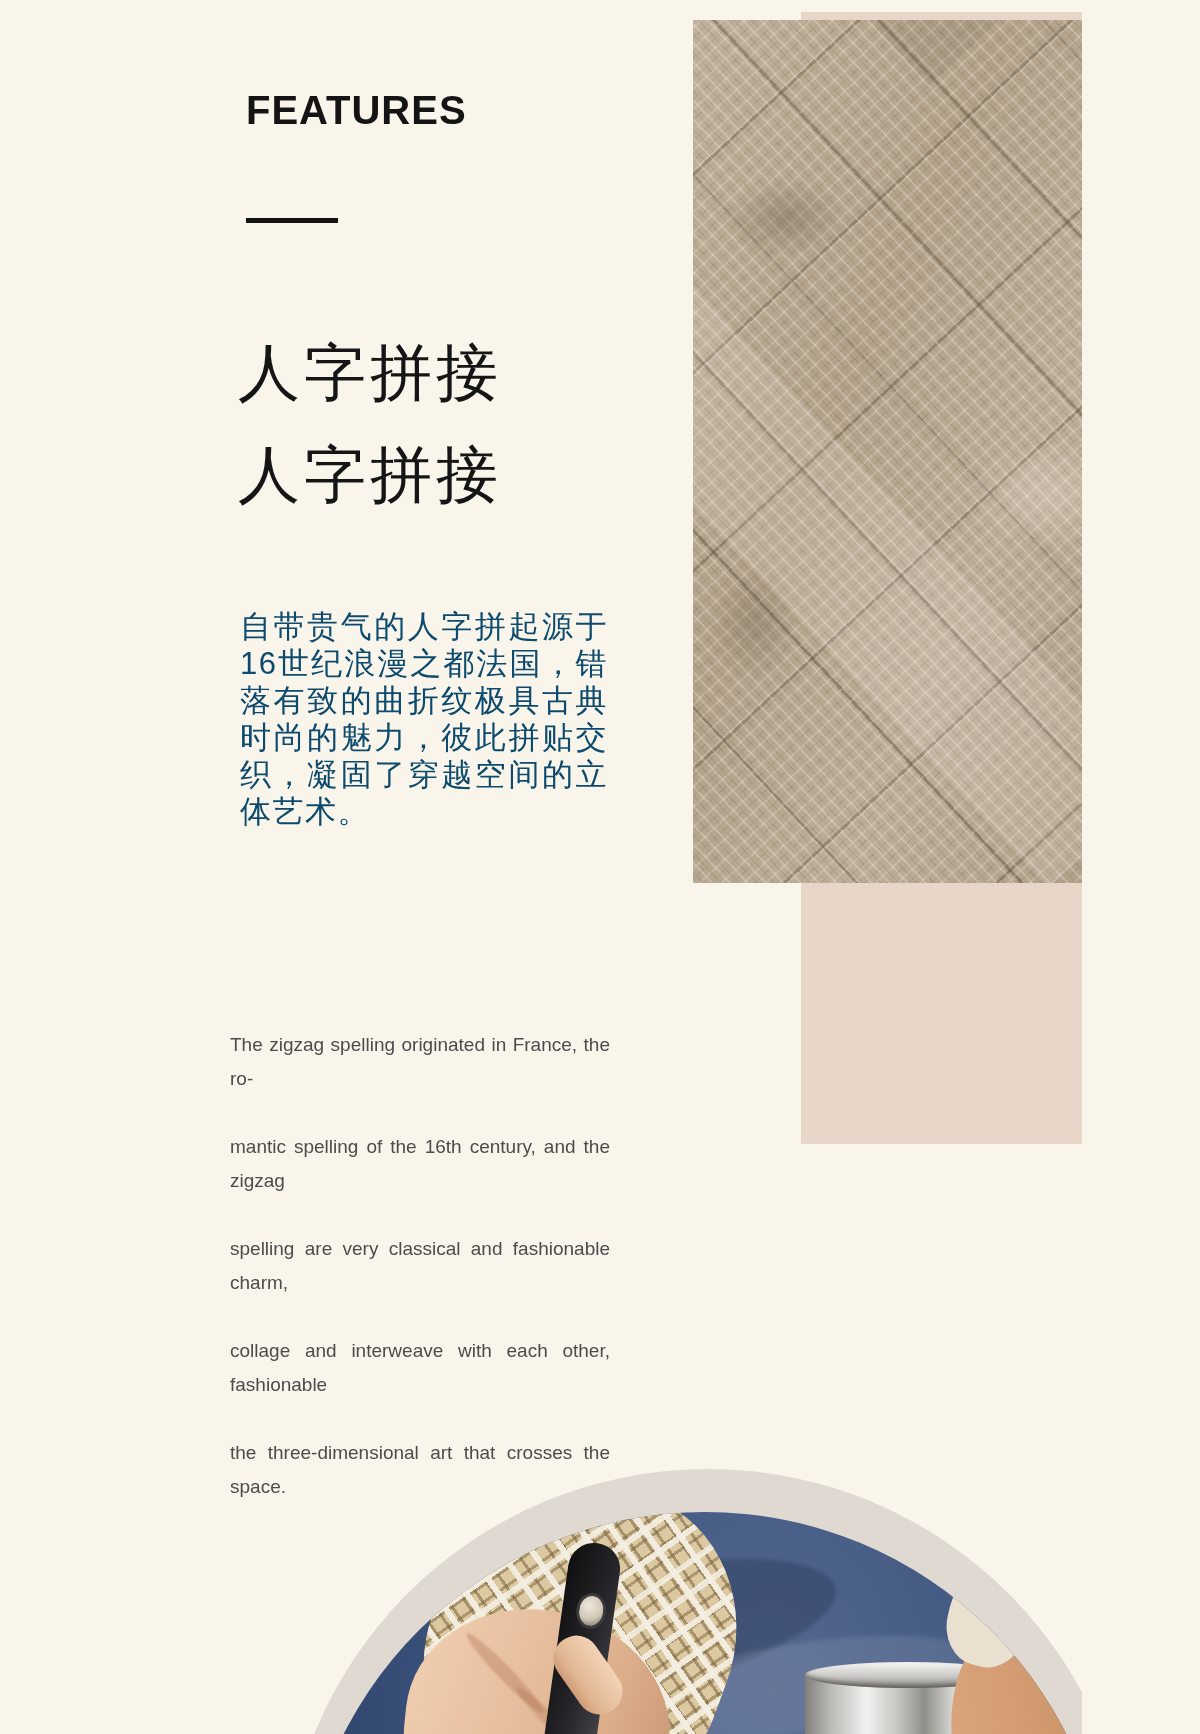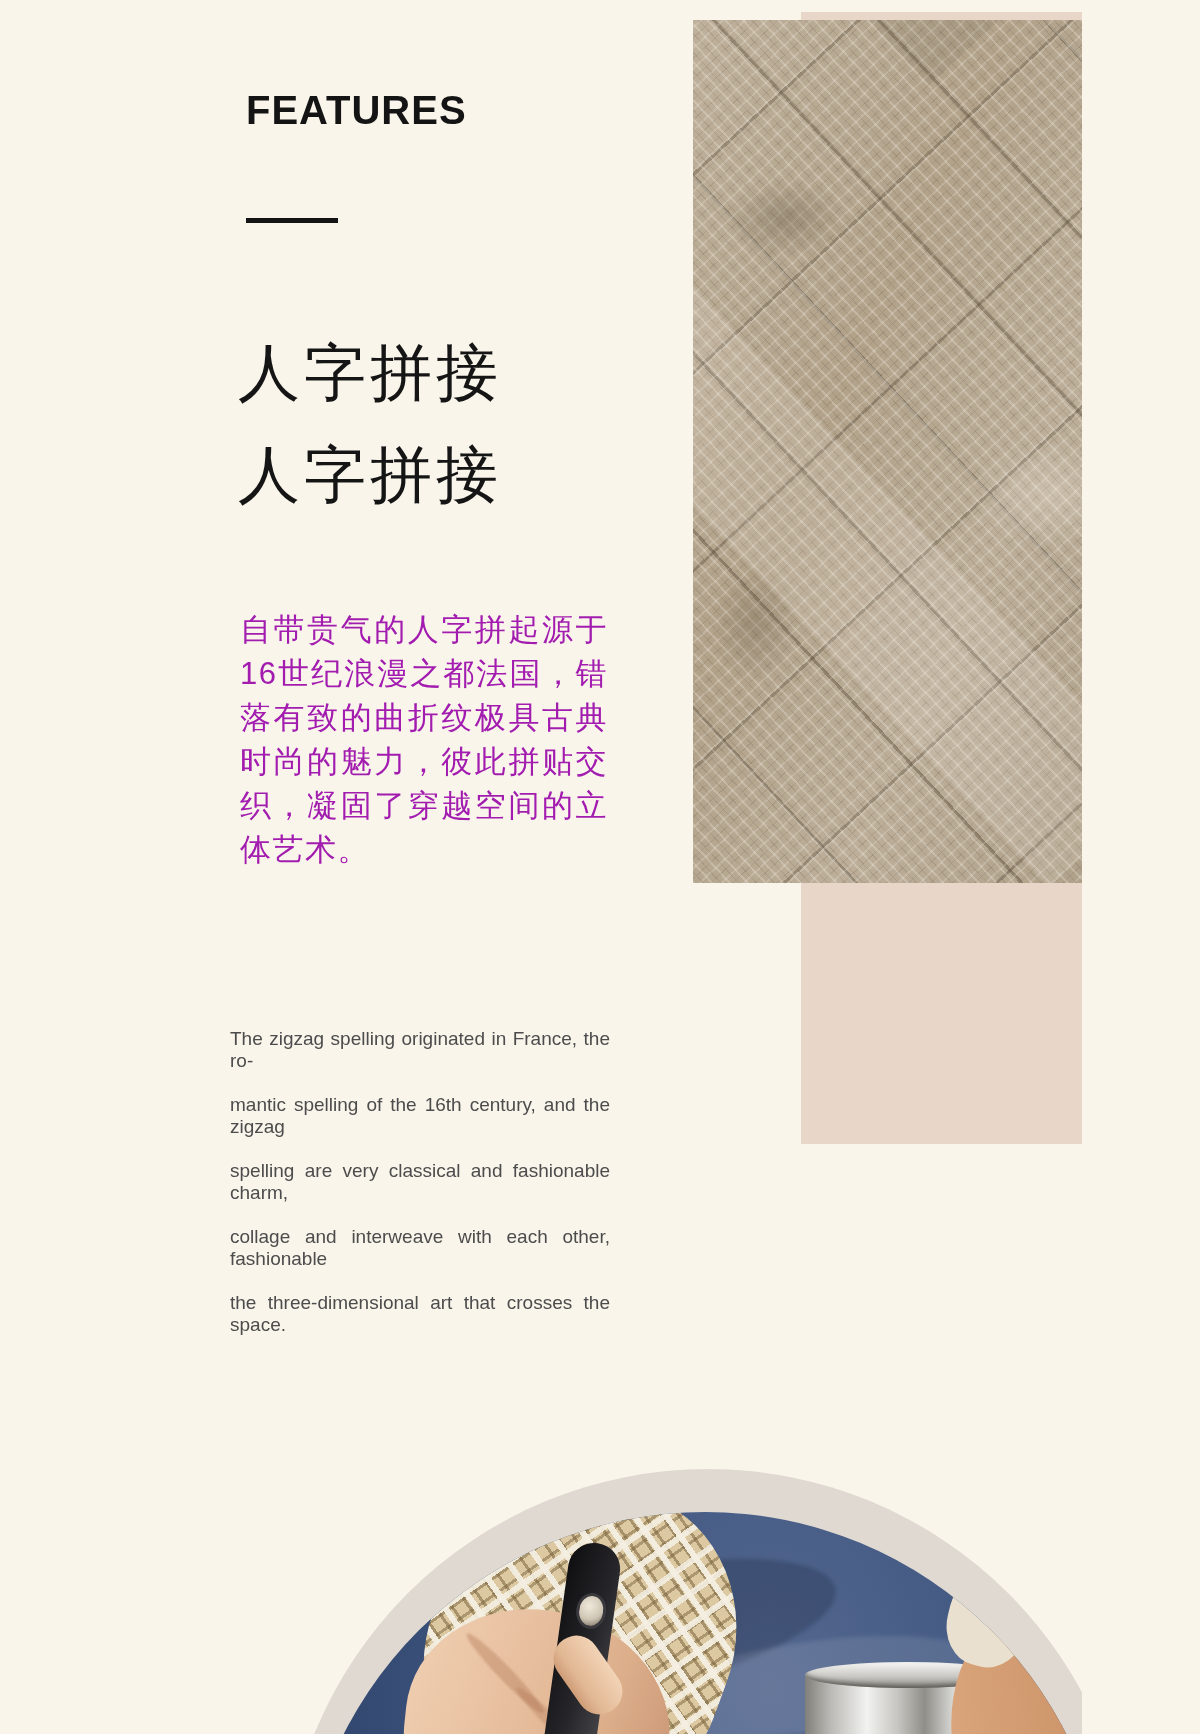--- a/index.html
+++ b/index.html
@@ -15,8 +15,8 @@
     color:#151515;line-height:102px;letter-spacing:4px;white-space:nowrap;}
   .headline-zh div{height:102px;}
 
-  .intro-zh{position:absolute;left:122px;top:596px;width:368px;font-size:31px;line-height:44px;
-    letter-spacing:1.5px;color:#a21caf;text-align:justify;text-justify:inter-ideograph;}
+  .intro-zh{position:absolute;left:122px;top:596px;width:368px;font-size:31px;line-height:37px;
+    letter-spacing:1.5px;color:#0c4a6e;text-align:justify;text-justify:inter-ideograph;}
 
   .intro-en{position:absolute;left:112px;top:1016px;width:380px;font-size:19px;line-height:22px;
     color:#4C4C4C;}

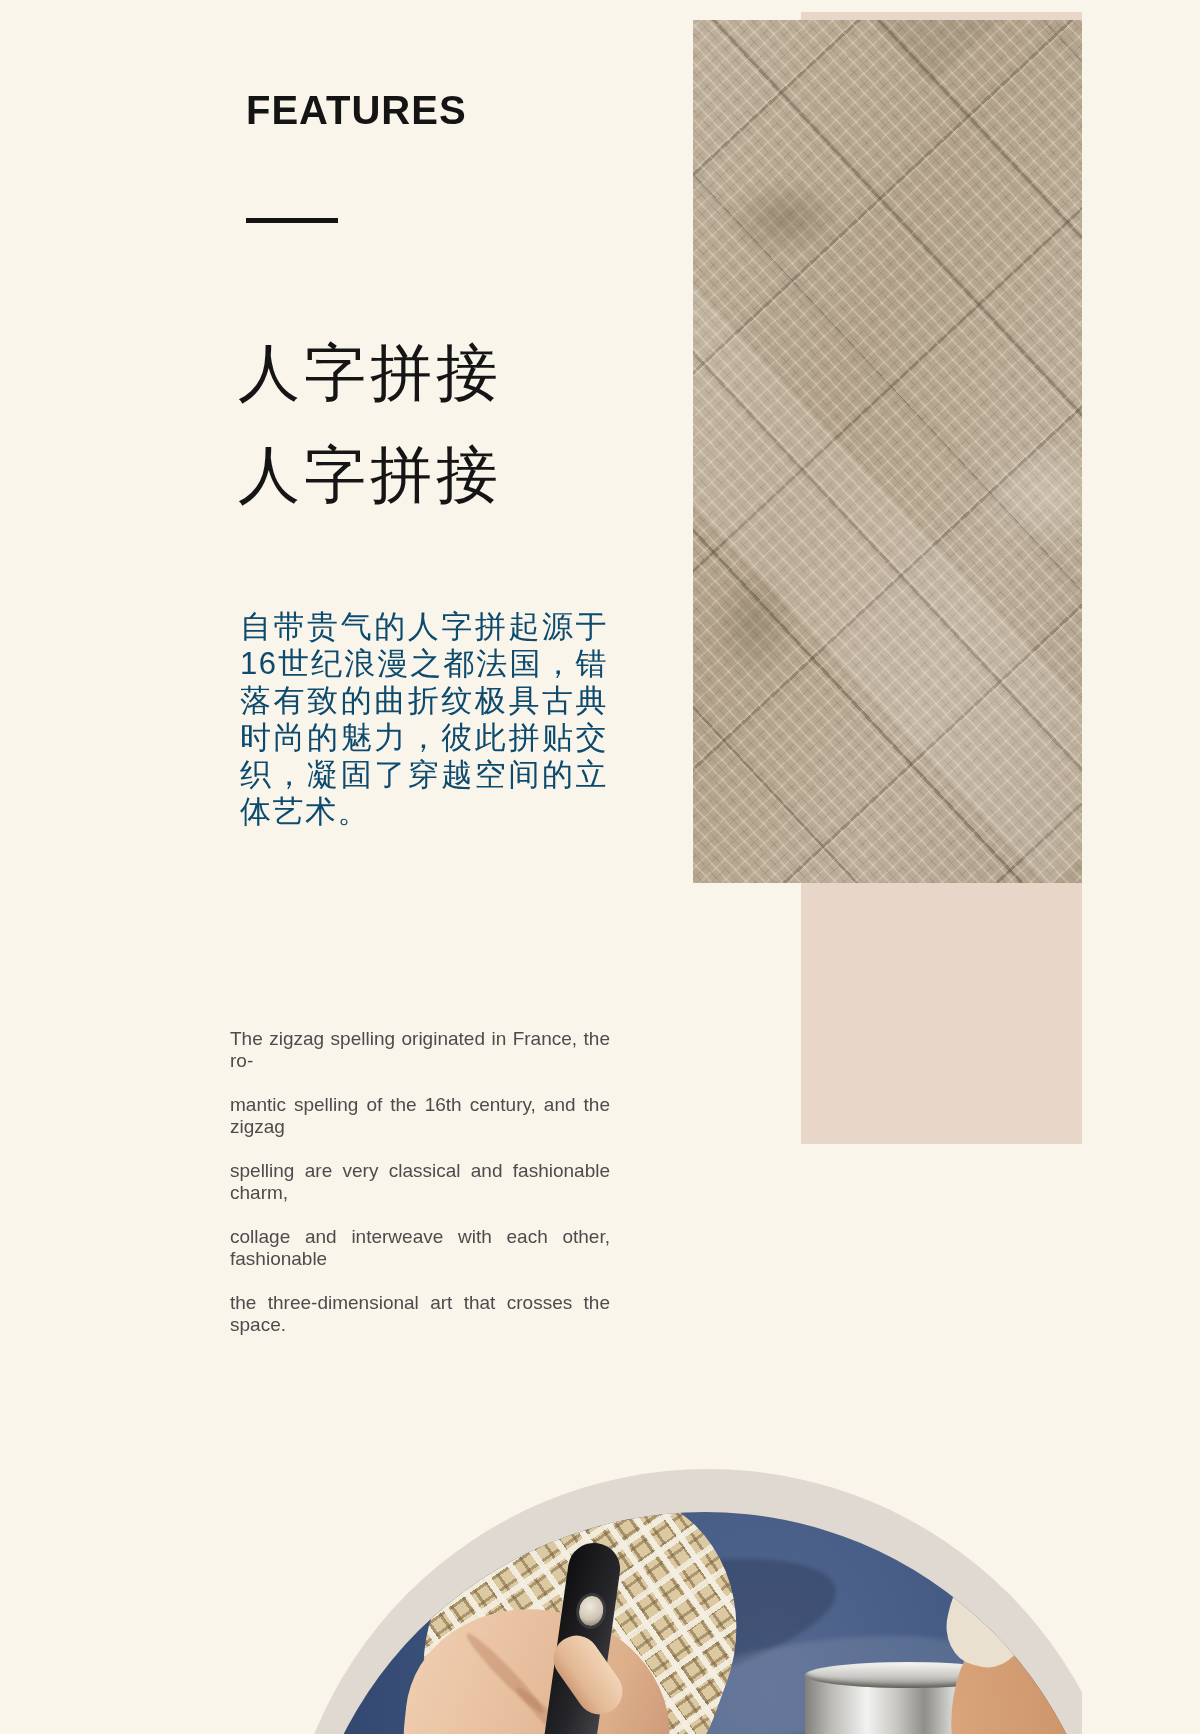--- a/index.html
+++ b/index.html
@@ -18,7 +18,7 @@
   .intro-zh{position:absolute;left:122px;top:596px;width:368px;font-size:31px;line-height:37px;
     letter-spacing:1.5px;color:#0c4a6e;text-align:justify;text-justify:inter-ideograph;}
 
-  .intro-en{position:absolute;left:112px;top:1016px;width:380px;font-size:19px;line-height:22px;
+  .intro-en{position:absolute;left:112px;top:1016px;width:380px;font-size:19px;line-height:34px;
     color:#4C4C4C;}
   .en-line{text-align:justify;}
   .en-line:not(:last-child)::after{content:"";display:inline-block;width:100%;height:0;}

